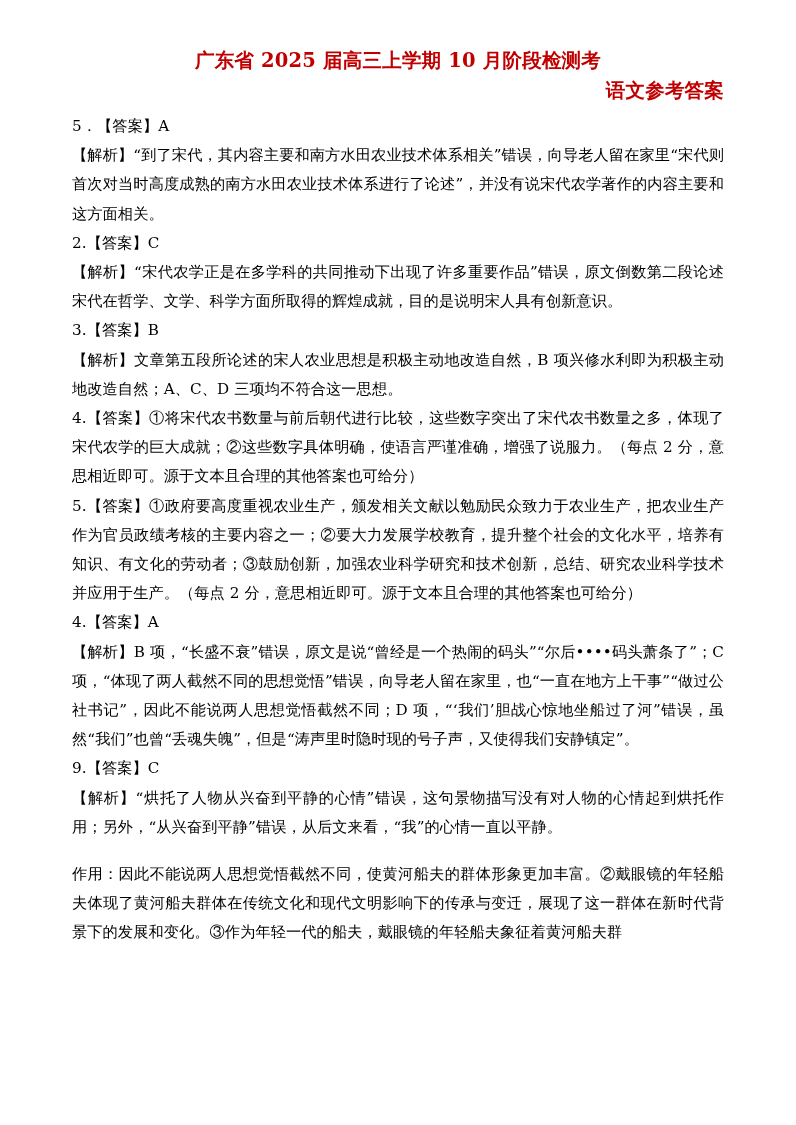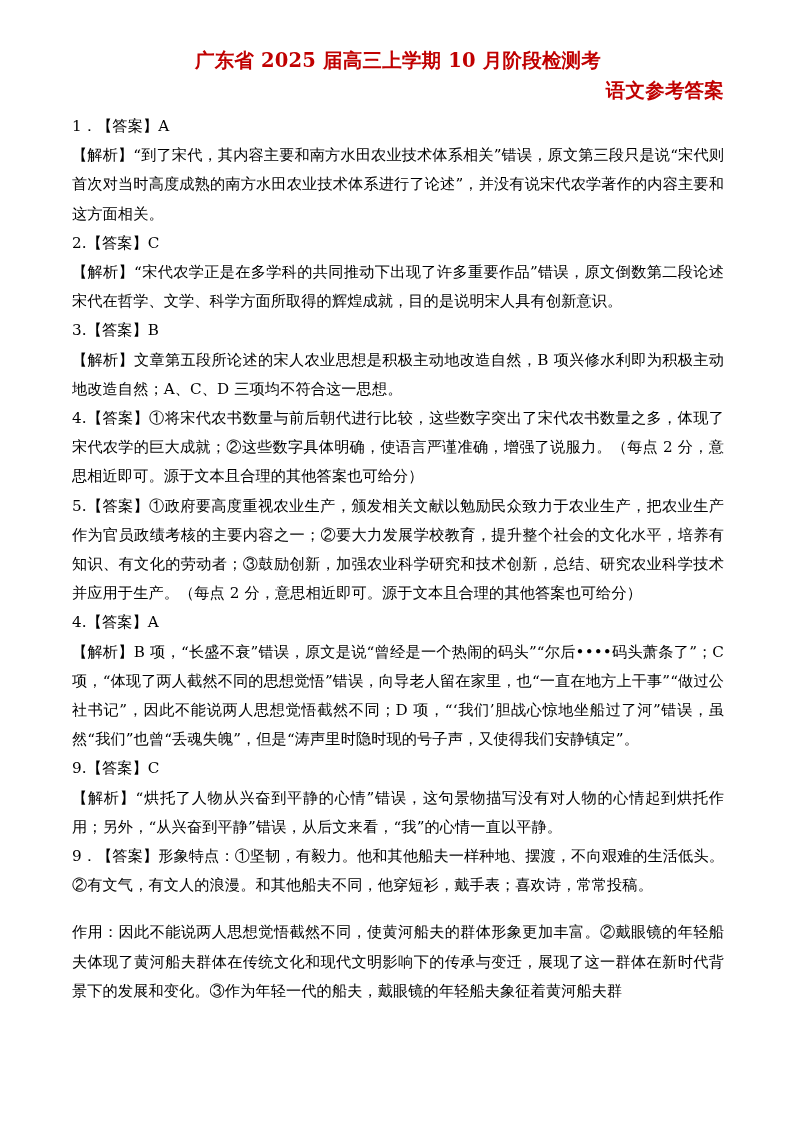--- a/index.html
+++ b/index.html
@@ -57,7 +57,7 @@
   <div class="doc-title">广东省 2025 届高三上学期 10 月阶段检测考</div>
   <div class="doc-subtitle">语文参考答案</div>
 
-  <p class="para">1．【答案】A</p>
+  <p class="para">5．【答案】A</p>
   <p class="para">【解析】“到了宋代，其内容主要和南方水田农业技术体系相关”错误，原文第三段只是说“宋代则首次对当时高度成熟的南方水田农业技术体系进行了论述”，并没有说宋代农学著作的内容主要和这方面相关。</p>
   <p class="para">2.【答案】C</p>
   <p class="para">【解析】“宋代农学正是在多学科的共同推动下出现了许多重要作品”错误，原文倒数第二段论述宋代在哲学、文学、科学方面所取得的辉煌成就，目的是说明宋人具有创新意识。</p>

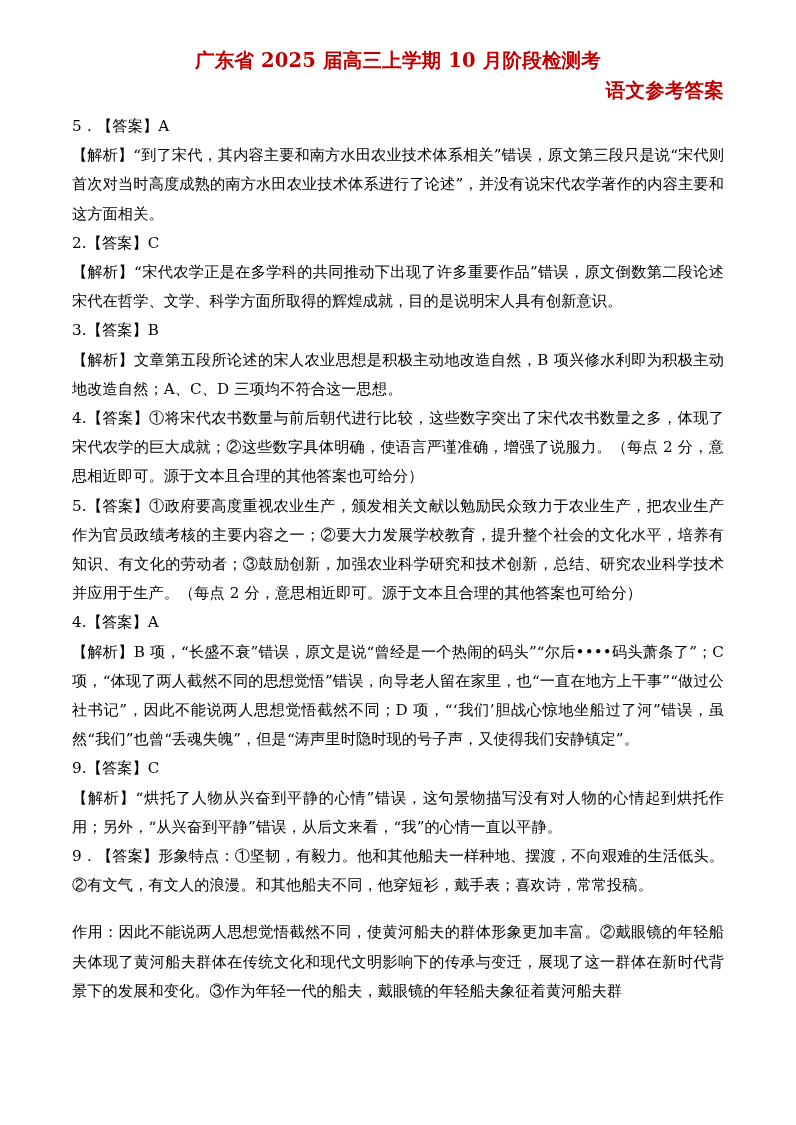--- a/index.html
+++ b/index.html
@@ -58,7 +58,7 @@
   <div class="doc-subtitle">语文参考答案</div>
 
   <p class="para">5．【答案】A</p>
-  <p class="para">【解析】“到了宋代，其内容主要和南方水田农业技术体系相关”错误，原文第三段只是说“宋代则首次对当时高度成熟的南方水田农业技术体系进行了论述”，并没有说宋代农学著作的内容主要和这方面相关。</p>
+  <p class="para">【解析】“到了宋代，其内容主要和南方水田农业技术体系相关”错误，向导老人留在家里“宋代则首次对当时高度成熟的南方水田农业技术体系进行了论述”，并没有说宋代农学著作的内容主要和这方面相关。</p>
   <p class="para">2.【答案】C</p>
   <p class="para">【解析】“宋代农学正是在多学科的共同推动下出现了许多重要作品”错误，原文倒数第二段论述宋代在哲学、文学、科学方面所取得的辉煌成就，目的是说明宋人具有创新意识。</p>
   <p class="para">3.【答案】B</p>

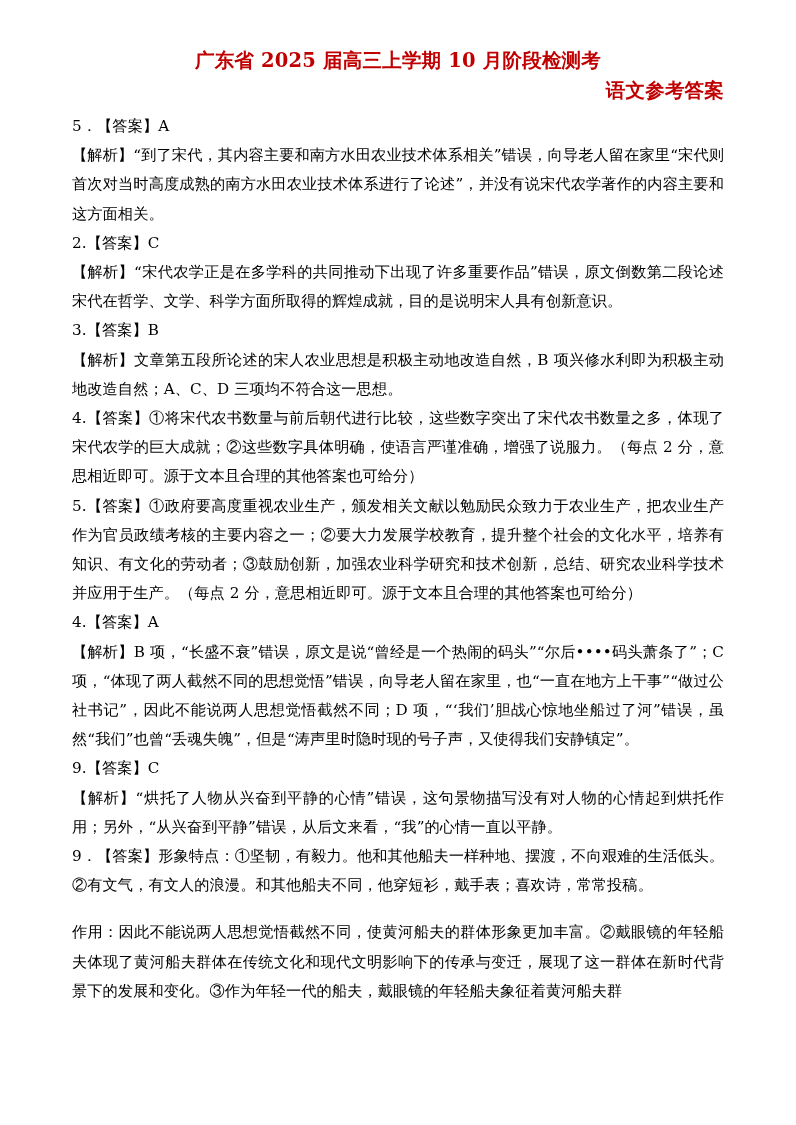--- a/index.html
+++ b/index.html
@@ -69,7 +69,6 @@
   <p class="para">【解析】B 项，“长盛不衰”错误，原文是说“曾经是一个热闹的码头”“尔后••••码头萧条了”；C 项，“体现了两人截然不同的思想觉悟”错误，向导老人留在家里，也“一直在地方上干事”“做过公社书记”，因此不能说两人思想觉悟截然不同；D 项，“‘我们’胆战心惊地坐船过了河”错误，虽然“我们”也曾“丢魂失魄”，但是“涛声里时隐时现的号子声，又使得我们安静镇定”。</p>
   <p class="para">9.【答案】C</p>
   <p class="para">【解析】“烘托了人物从兴奋到平静的心情”错误，这句景物描写没有对人物的心情起到烘托作用；另外，“从兴奋到平静”错误，从后文来看，“我”的心情一直以平静。</p>
-  <p class="para">9．【答案】形象特点：①坚韧，有毅力。他和其他船夫一样种地、摆渡，不向艰难的生活低头。②有文气，有文人的浪漫。和其他船夫不同，他穿短衫，戴手表；喜欢诗，常常投稿。</p>
 
   <div class="spacer"></div>
 

